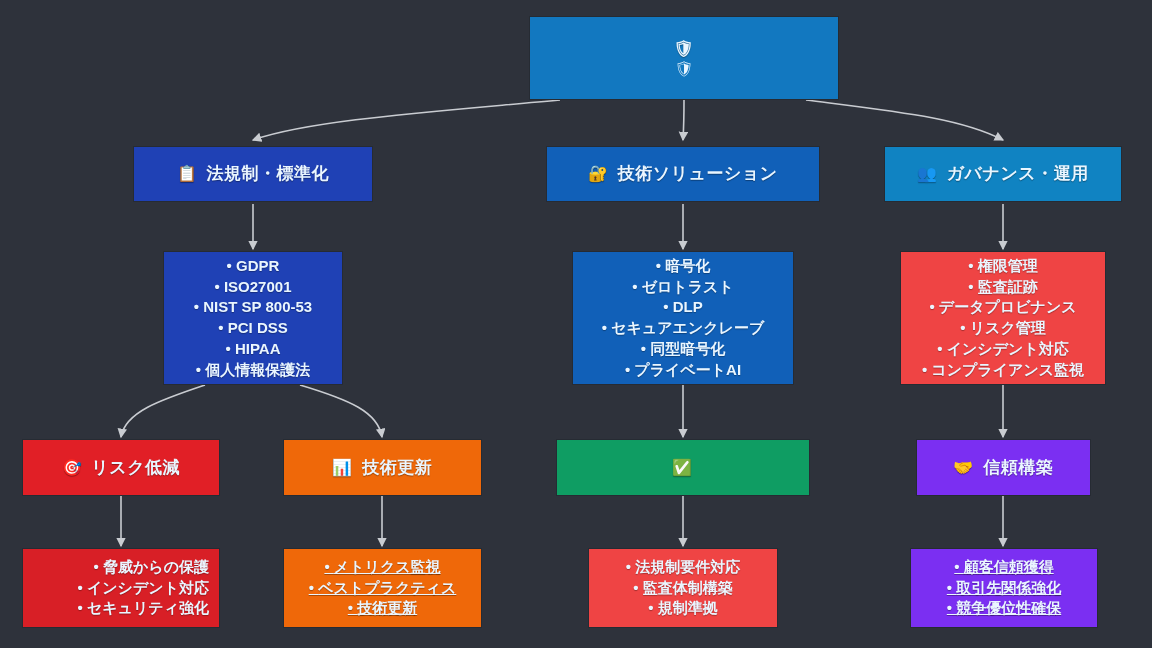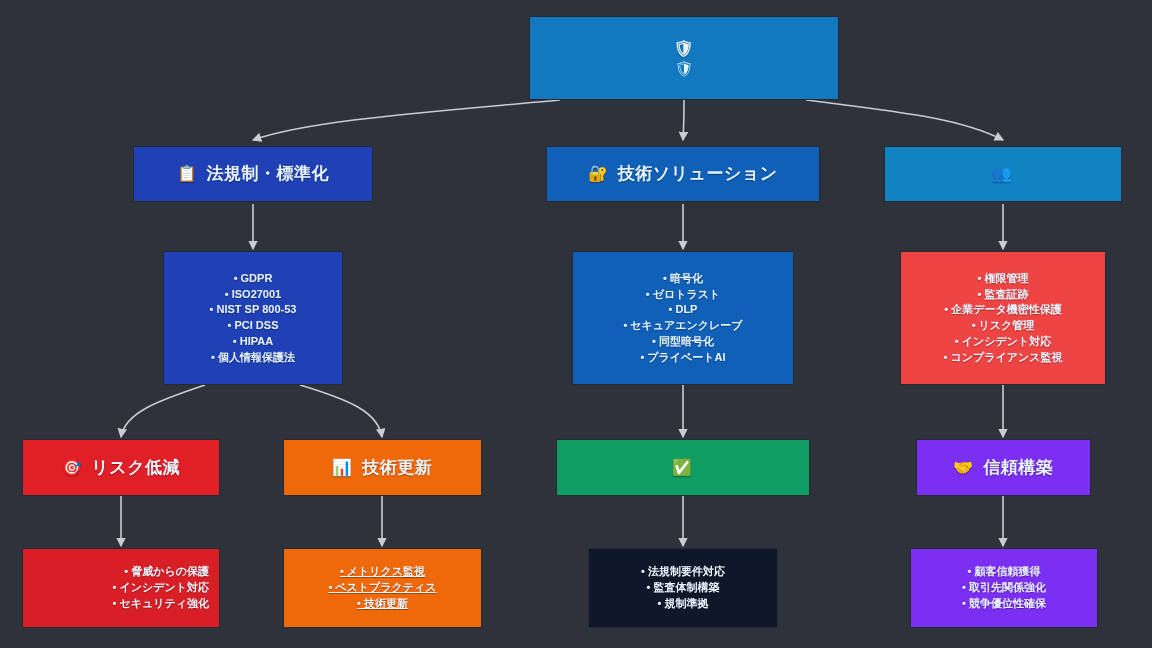--- a/index.html
+++ b/index.html
@@ -122,6 +122,7 @@
   <div class="node cat-c" style="left:884px;top:146px;width:238px;height:56px;">
     <div class="ttl">
       <span class="ico">👥</span>
+      <span>ガバナンス・運用</span>
     </div>
   </div>
 

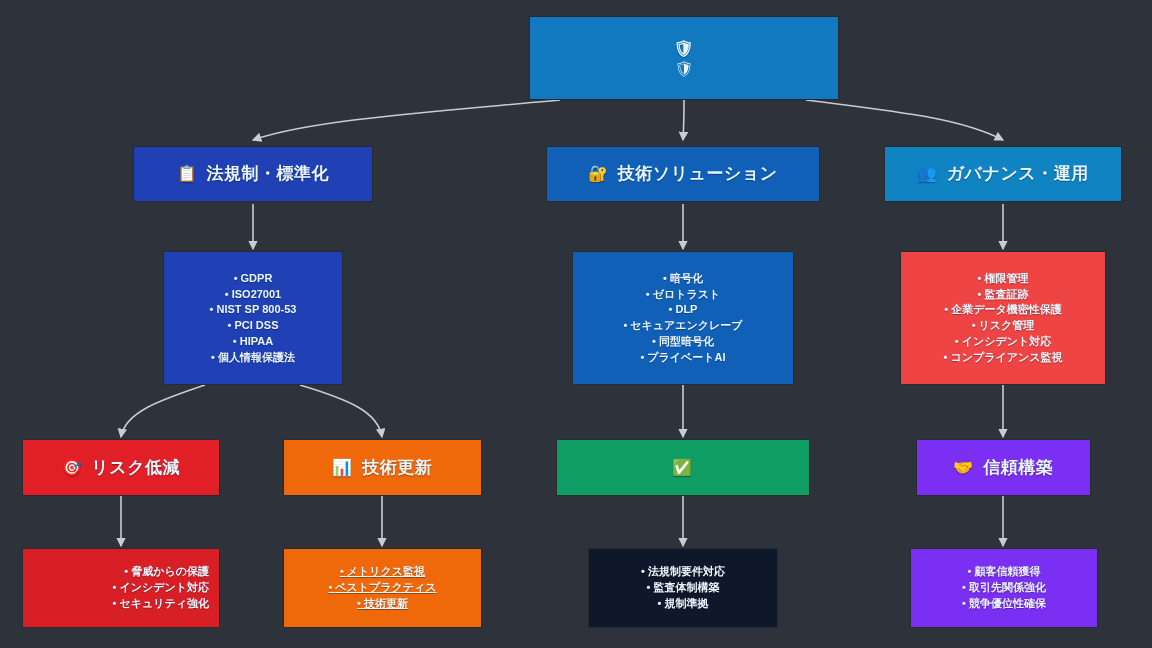--- a/index.html
+++ b/index.html
@@ -46,7 +46,7 @@
     justify-content:center;
     gap:2px;
     padding:8px 10px;
-    font-size:11px;
+    font-size:15px;
     font-weight:700;
   }
   .list .li{white-space:nowrap;text-shadow:0 1px 1px rgba(0,0,0,.3);}

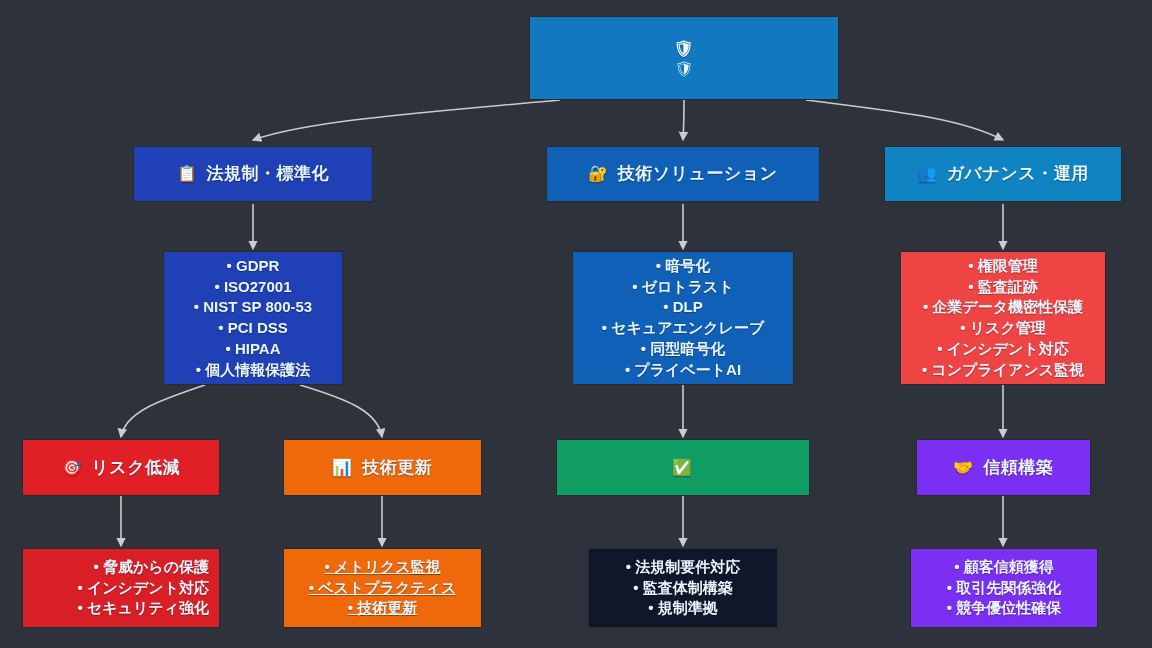--- a/index.html
+++ b/index.html
@@ -147,7 +147,7 @@
   <div class="node list list-c" style="left:900px;top:251px;width:206px;height:134px;">
     <span class="li">権限管理</span>
     <span class="li">監査証跡</span>
-    <span class="li">企業データ機密性保護</span>
+    <span class="li">データプロビナンス</span>
     <span class="li">リスク管理</span>
     <span class="li">インシデント対応</span>
     <span class="li">コンプライアンス監視</span>

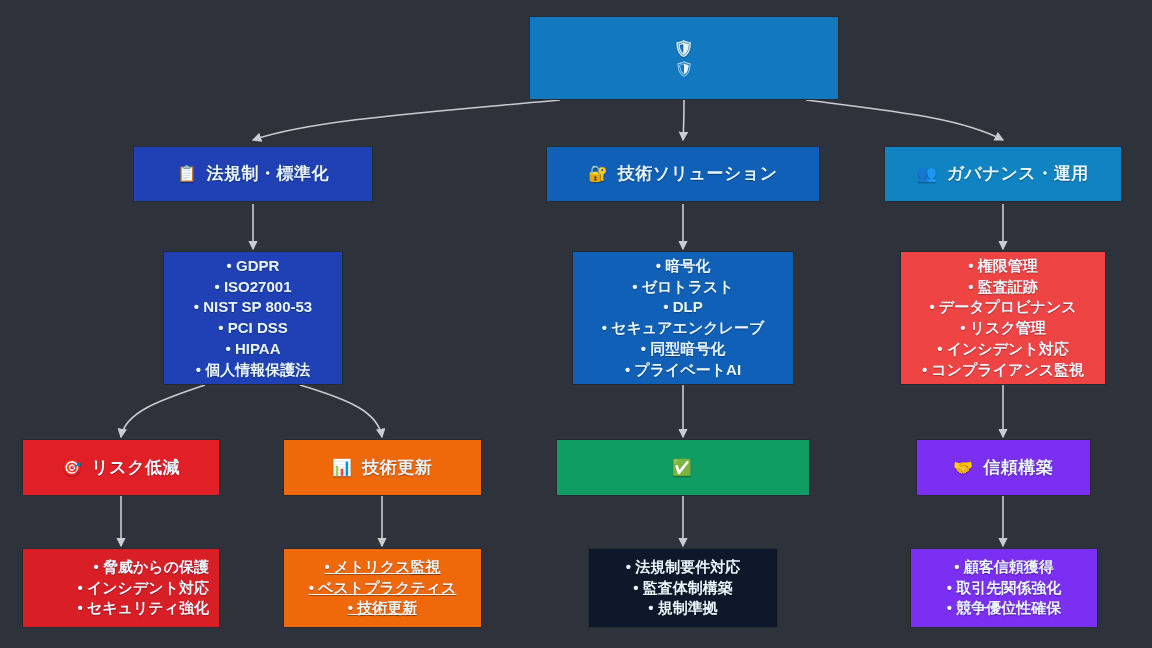--- a/index.html
+++ b/index.html
@@ -63,7 +63,7 @@
 
   .det-red{background:#d81f26;}
   .det-orange{background:#ef6809;}
-  .det-green{background:#0f172a;}
+  .det-green{background:#ef4444;}
   .det-purple{background:#7b2ff2;}
 </style>
 </head>

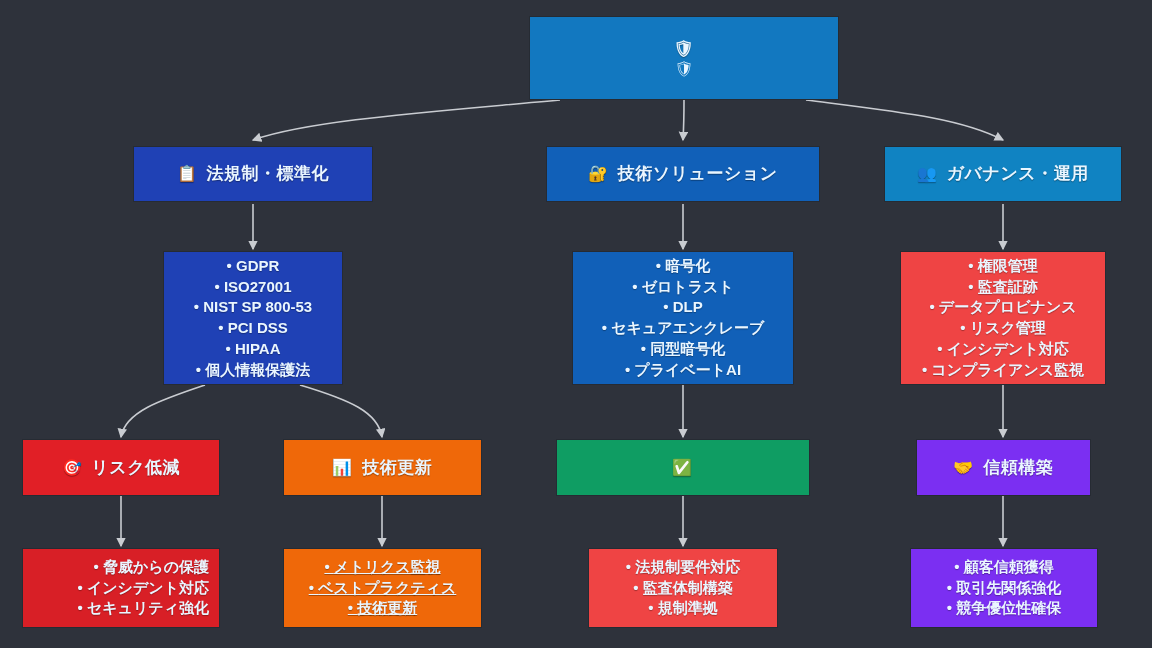--- a/index.html
+++ b/index.html
@@ -198,7 +198,7 @@
     <span class="li">規制準拠</span>
   </div>
 
-  <div class="node list det-purple" style="left:910px;top:548px;width:188px;height:80px;">
+  <div class="node list det-purple" style="left:910px;top:548px;width:188px;height:80px;text-decoration:underline;">
     <span class="li">顧客信頼獲得</span>
     <span class="li">取引先関係強化</span>
     <span class="li">競争優位性確保</span>

